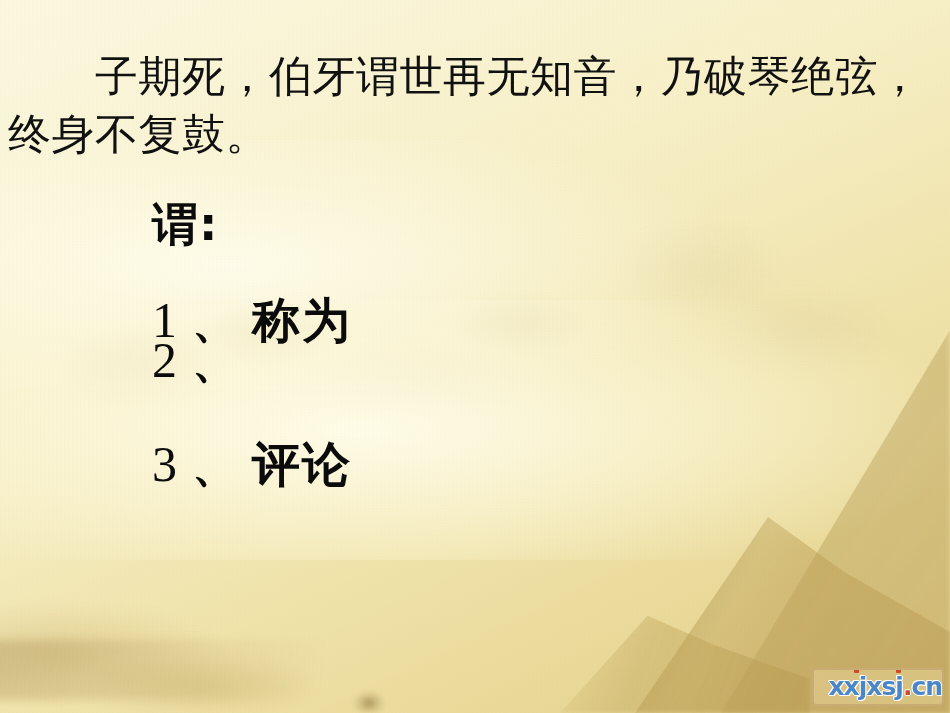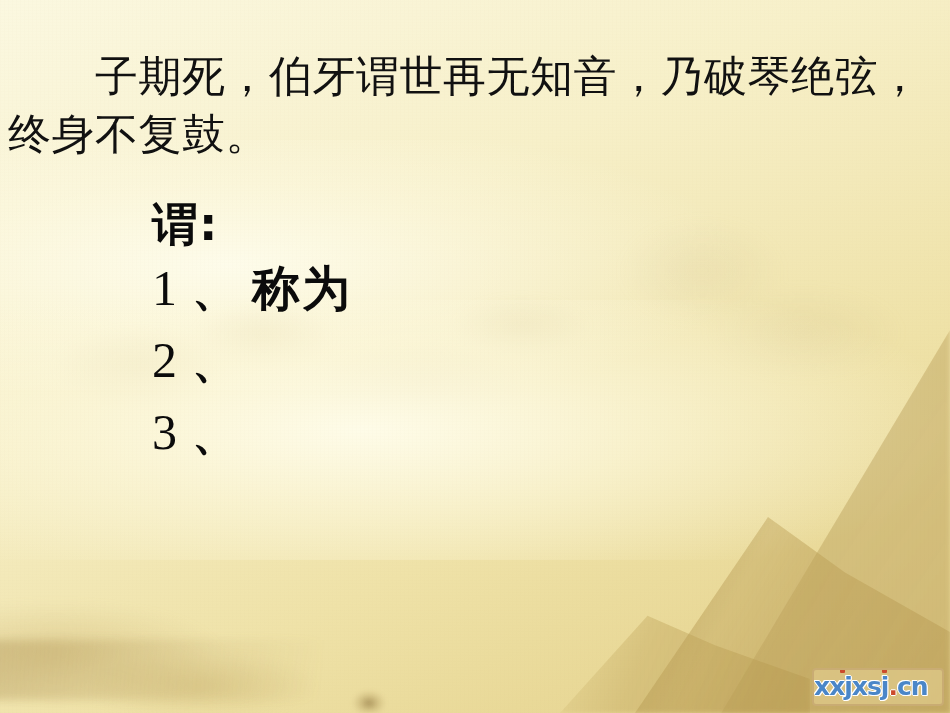--- a/index.html
+++ b/index.html
@@ -221,6 +221,7 @@
     font-size: 48px;
     line-height: 72px;
     letter-spacing: 2px;
+    margin-top: 32px;
   }
 
   

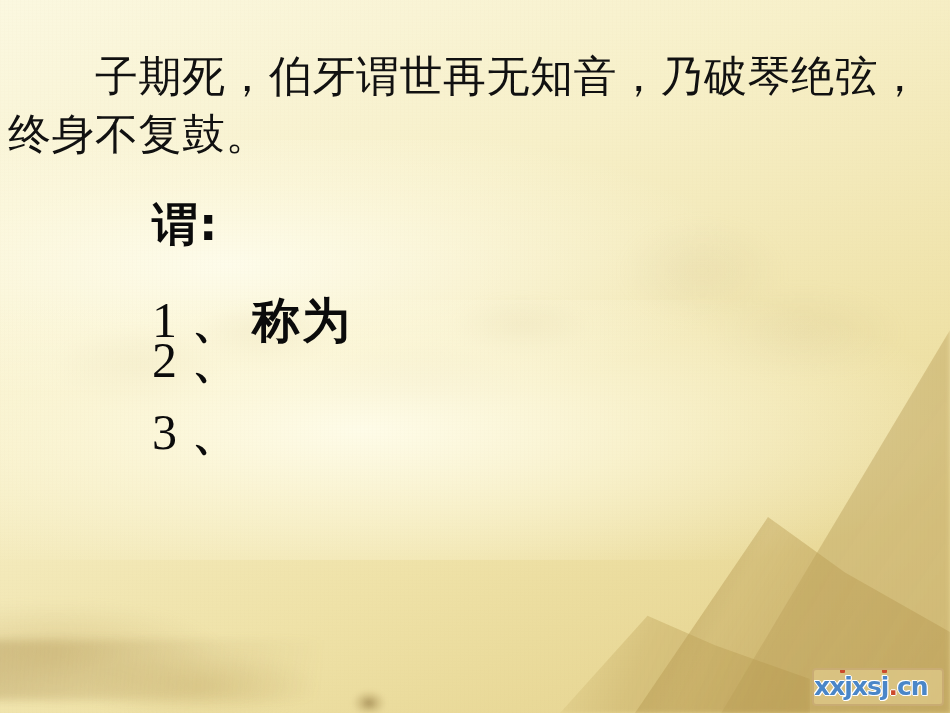--- a/index.html
+++ b/index.html
@@ -313,6 +313,7 @@
     <div class="note-row">
       <span class="note-num">3</span>
       <span class="note-sep">、</span>
+      <span class="note-text">评论</span>
     </div>
 
   </div>

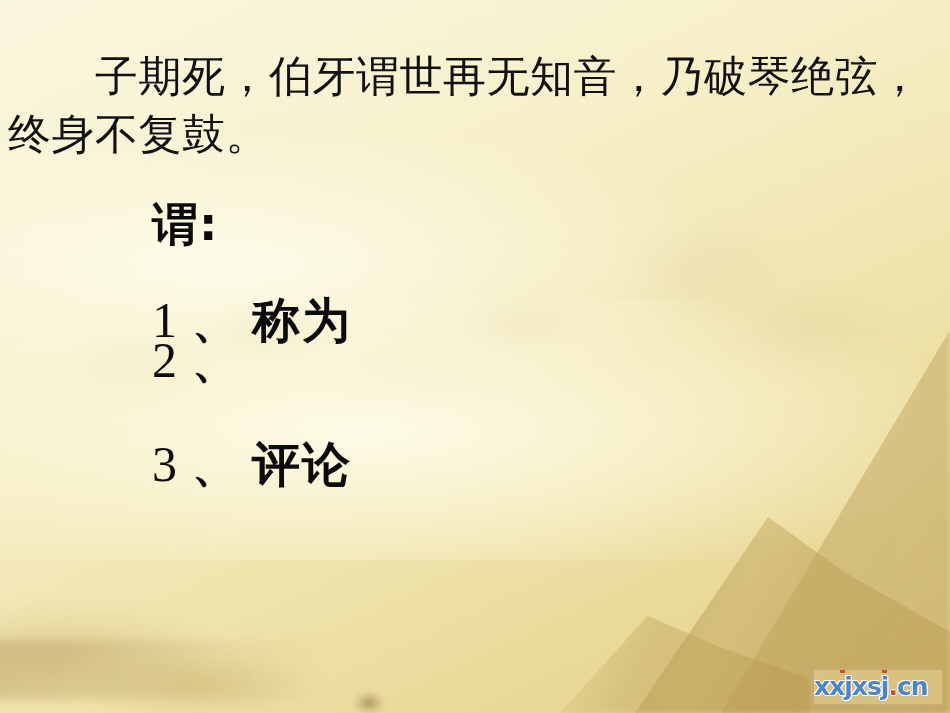--- a/index.html
+++ b/index.html
@@ -237,7 +237,7 @@
     background: rgba(233, 214, 152, 0.55);
     display: flex;
     align-items: center;
-    justify-content: flex-start;
+    justify-content: flex-end;
     overflow: hidden;
   }
 

